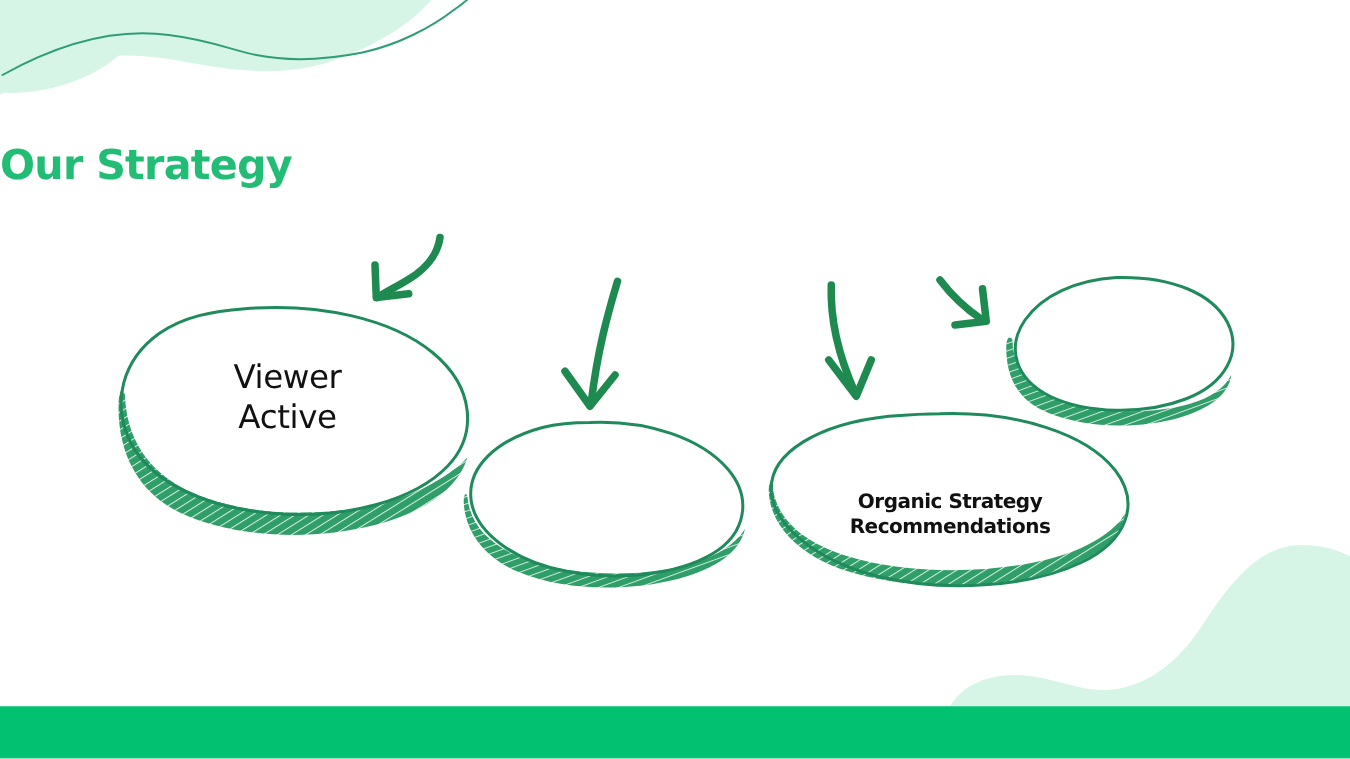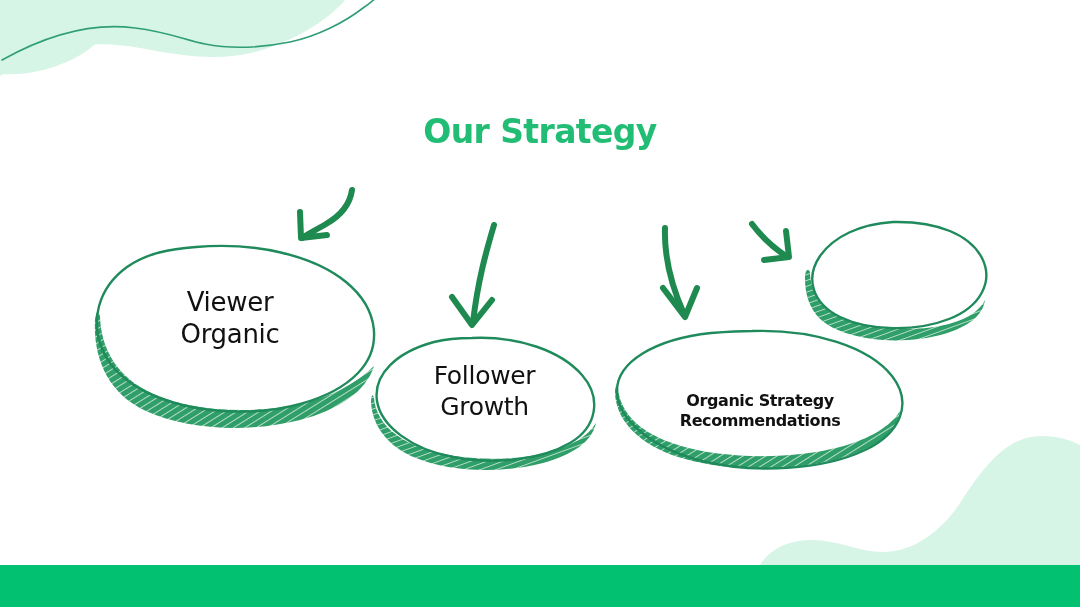--- a/index.html
+++ b/index.html
@@ -35,7 +35,7 @@
     left: 0;
     top: 112px;
     width: 1080px;
-    text-align: center;
+    text-align: left;
     font-size: 33px;
     font-weight: bold;
     letter-spacing: -0.6px;

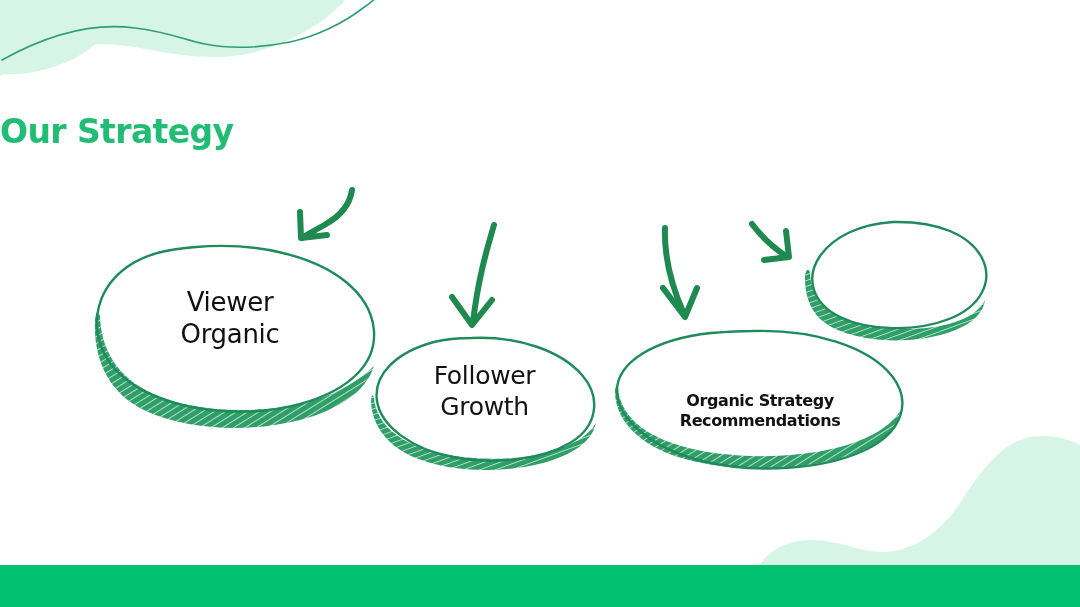--- a/index.html
+++ b/index.html
@@ -220,7 +220,7 @@
     <div class="slide-title">Our Strategy</div>
 
     <div class="bubble-label lbl-viewer">Viewer
-Organic</div>
+Active</div>
 
     <div class="bubble-label lbl-follower">Follower
 Growth</div>

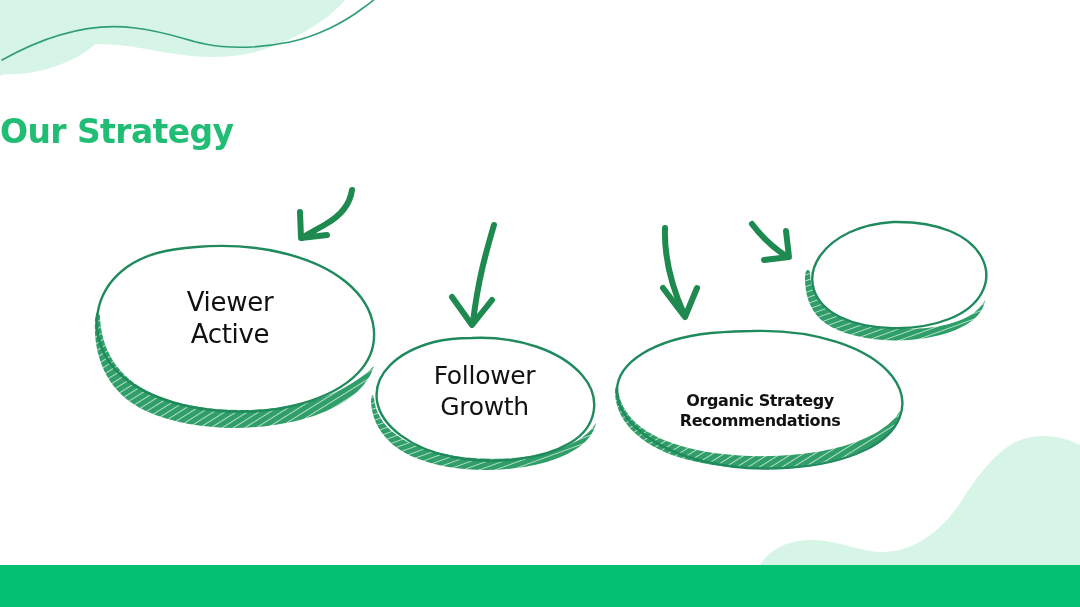--- a/index.html
+++ b/index.html
@@ -222,8 +222,6 @@
     <div class="bubble-label lbl-viewer">Viewer
 Active</div>
 
-    <div class="bubble-label lbl-follower">Follower
-Growth</div>
 
     <div class="bubble-label lbl-organic">Organic Strategy
 Recommendations</div>

